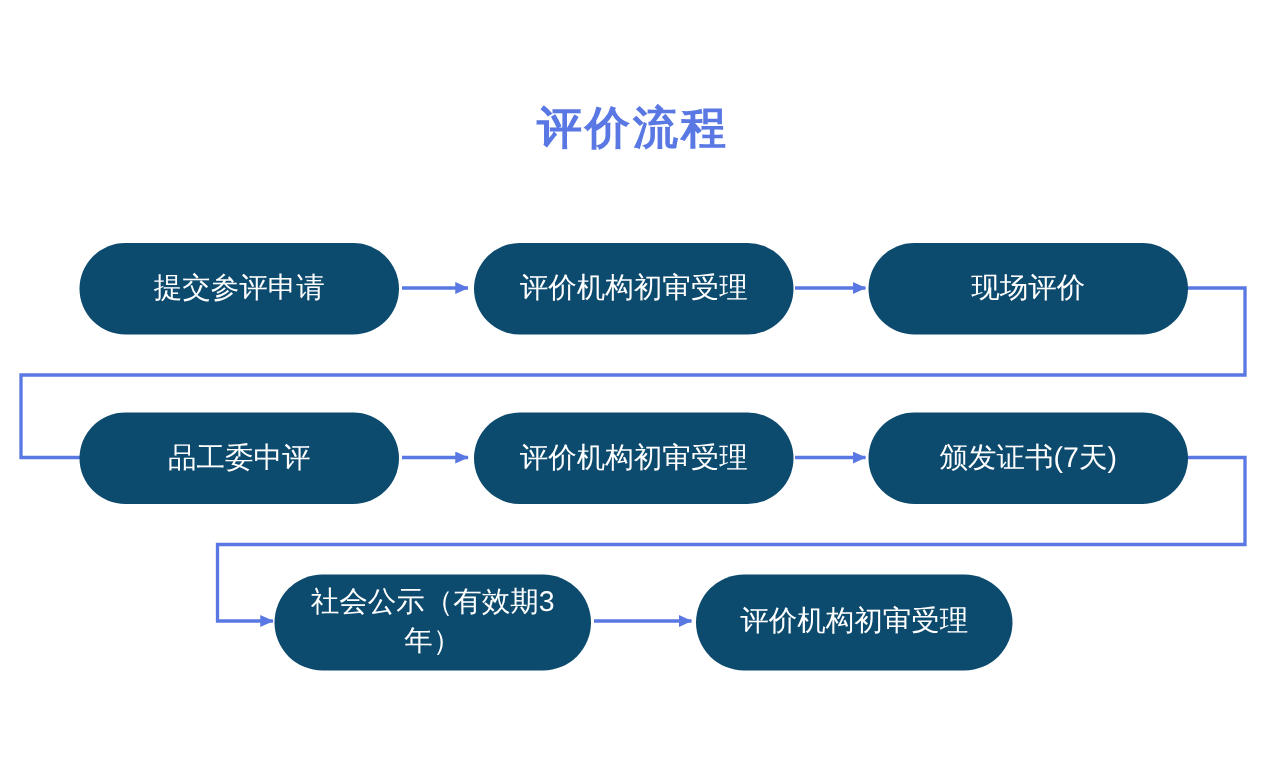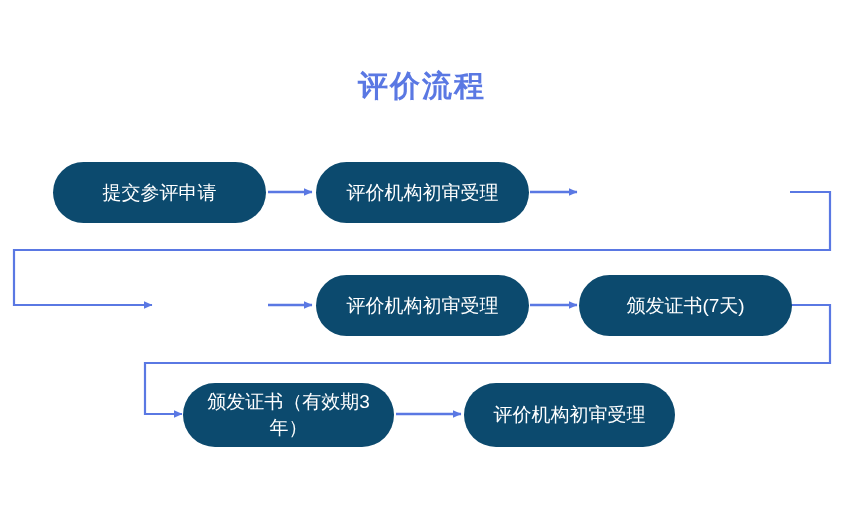--- a/index.html
+++ b/index.html
@@ -87,6 +87,7 @@
 
   <div class="node" style="left:316px; top:162px; width:213px; height:61px;">评价机构初审受理</div>
 
+  <div class="node" style="left:579px; top:162px; width:213px; height:61px;">现场评价</div>
 
 
   <div class="node" style="left:316px; top:275px; width:213px; height:61px;">评价机构初审受理</div>

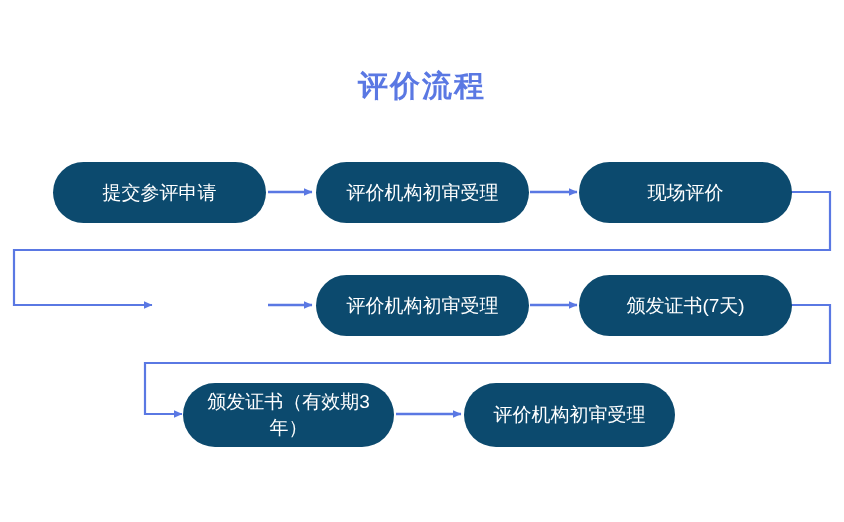--- a/index.html
+++ b/index.html
@@ -89,6 +89,7 @@
 
   <div class="node" style="left:579px; top:162px; width:213px; height:61px;">现场评价</div>
 
+  <div class="node" style="left:53px; top:275px; width:213px; height:61px;">品工委中评</div>
 
   <div class="node" style="left:316px; top:275px; width:213px; height:61px;">评价机构初审受理</div>
 

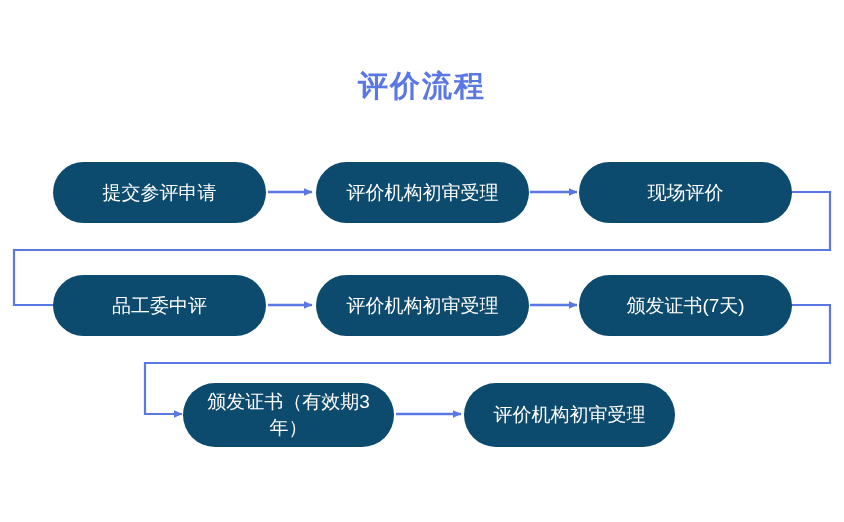--- a/index.html
+++ b/index.html
@@ -95,7 +95,7 @@
 
   <div class="node" style="left:579px; top:275px; width:213px; height:61px;">颁发证书(7天)</div>
 
-  <div class="node tall" style="left:183px; top:383px; width:211px; height:64px;">颁发证书（有效期3年）</div>
+  <div class="node tall" style="left:183px; top:383px; width:211px; height:64px;">社会公示（有效期3年）</div>
 
   <div class="node tall" style="left:464px; top:383px; width:211px; height:64px;">评价机构初审受理</div>
 

